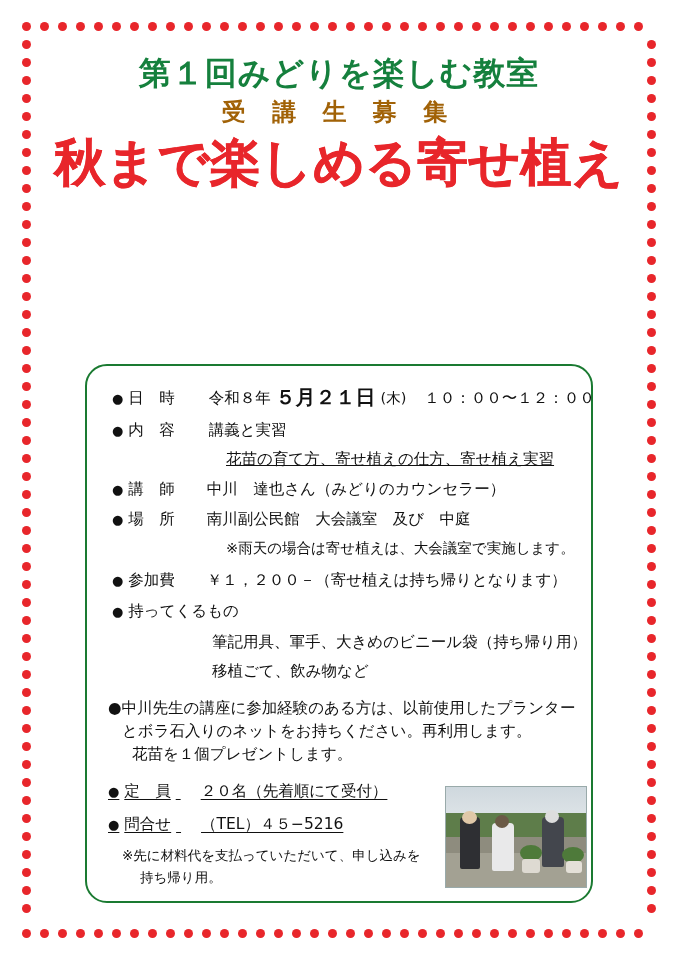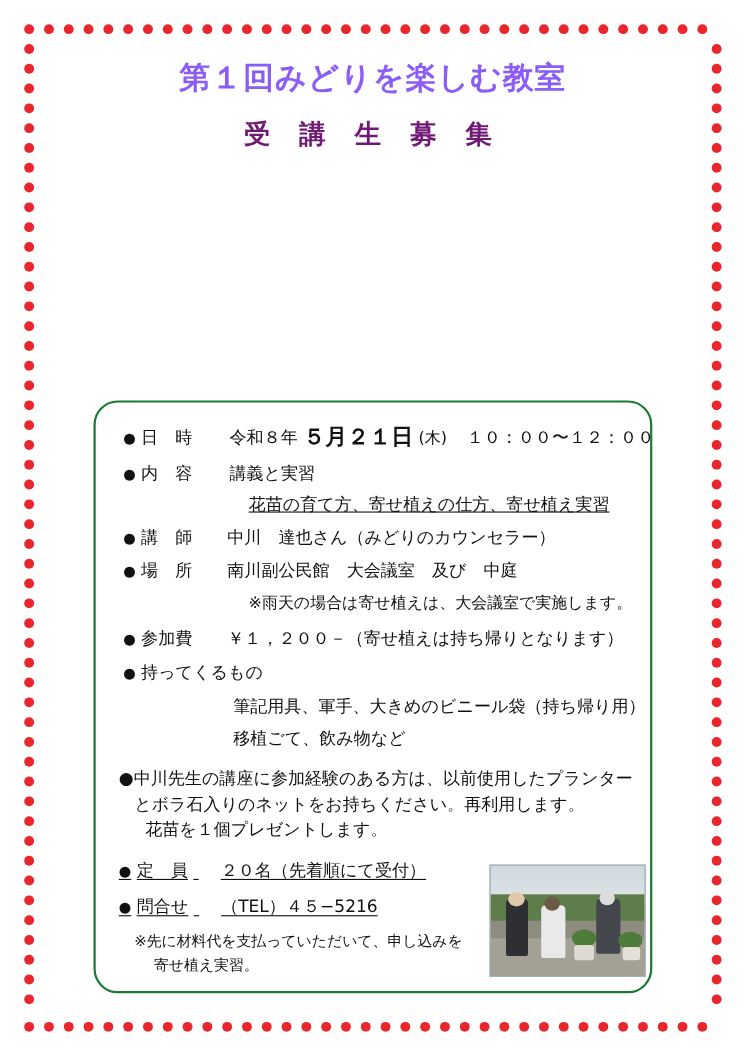--- a/index.html
+++ b/index.html
@@ -19,7 +19,7 @@
   
   .head-wrap{position:absolute;left:0;top:52px;width:678px;text-align:center;}
   .h1{
-    color:#8b5cf6;font-size:28px;font-weight:bold;letter-spacing:1px;
+    color:#15803d;font-size:32px;font-weight:bold;letter-spacing:1px;
     font-family:"DejaVu Sans",sans-serif;
   }
   .h2{

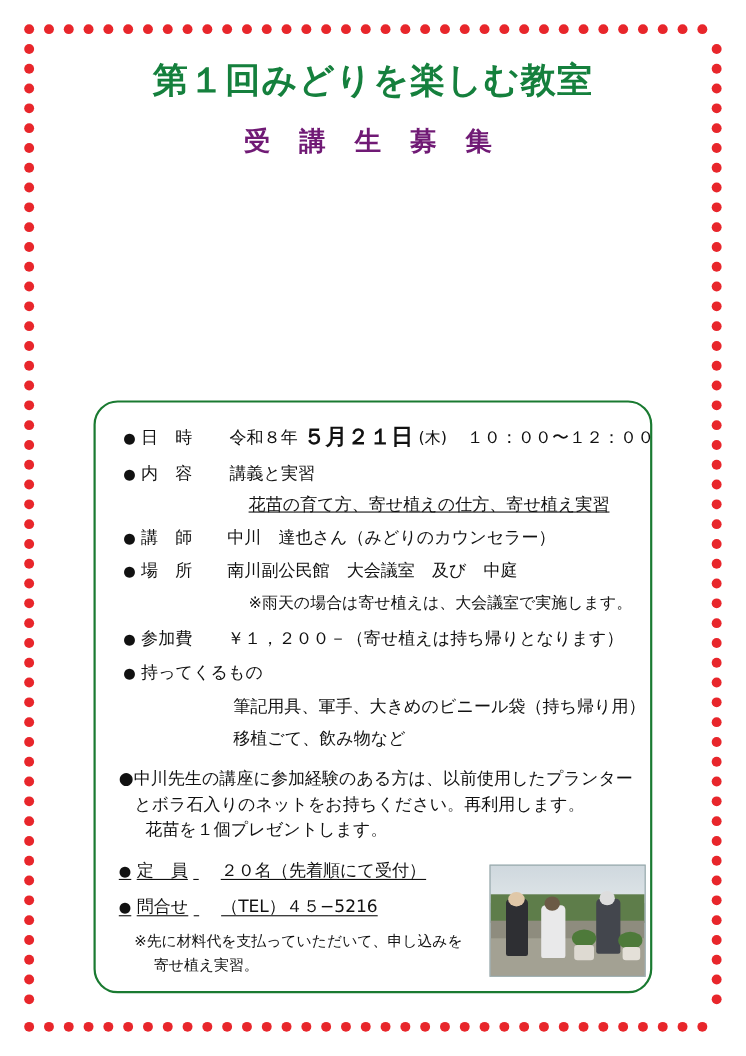--- a/index.html
+++ b/index.html
@@ -23,8 +23,8 @@
     font-family:"DejaVu Sans",sans-serif;
   }
   .h2{
-    color:#701a75;font-size:24px;font-weight:bold;letter-spacing:9px;
-    margin-top:16px;font-family:"DejaVu Sans",sans-serif;
+    color:#a16207;font-size:24px;font-weight:bold;letter-spacing:9px;
+    font-family:"DejaVu Sans",sans-serif;
   }
   .h3{
     color:#e8262b;font-size:51px;font-weight:bold;letter-spacing:0px;

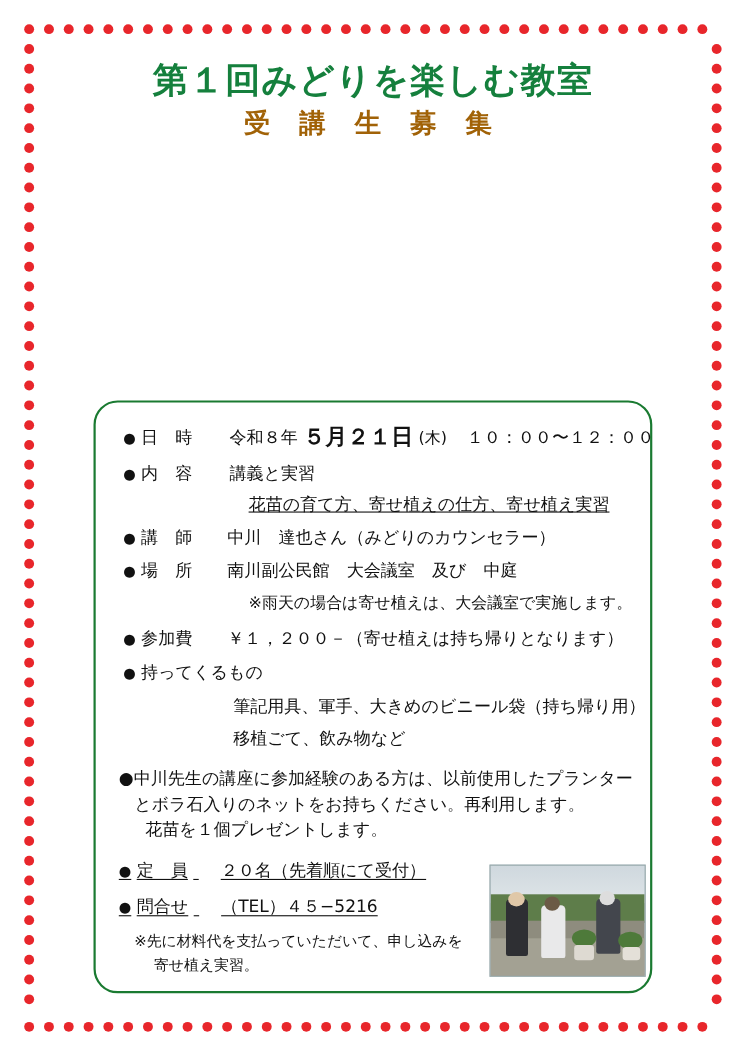--- a/index.html
+++ b/index.html
@@ -258,6 +258,7 @@
 <div class="head-wrap">
   <div class="h1">第１回みどりを楽しむ教室</div>
   <div class="h2">受 講 生 募 集</div>
+  <div class="h3">秋まで楽しめる寄せ植え</div>
 </div>
 
 <div class="body-box"></div>

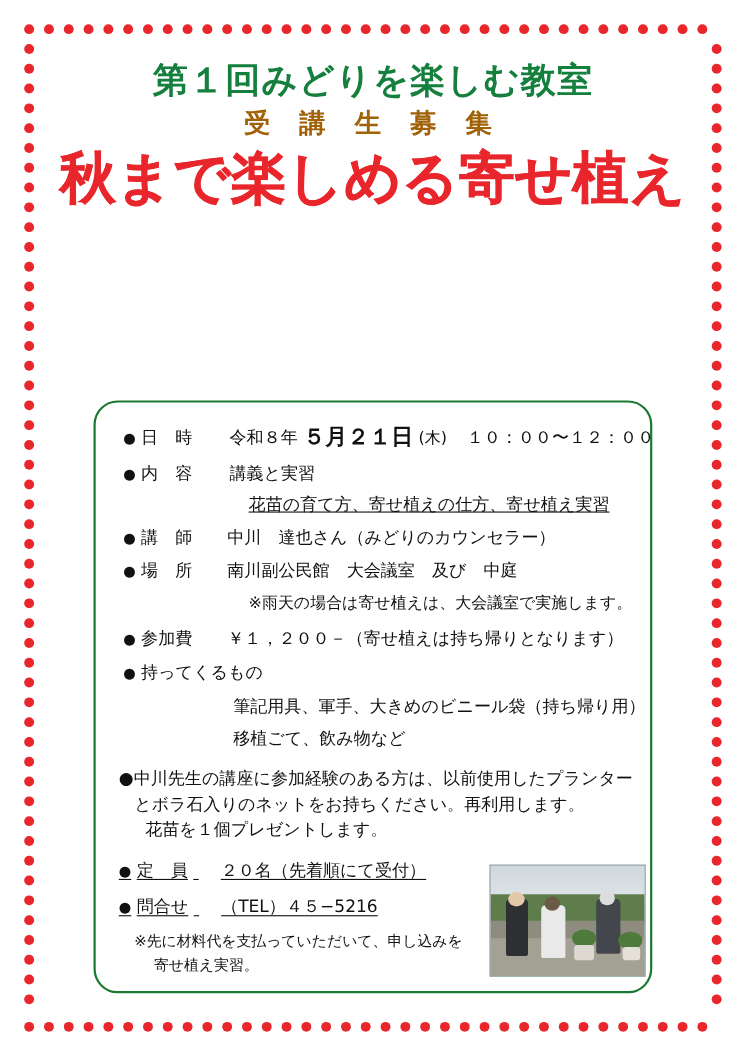--- a/index.html
+++ b/index.html
@@ -330,7 +330,7 @@
 </div>
 
 <div class="row tiny" style="left:122px;top:847px;">※先に材料代を支払っていただいて、申し込みを</div>
-<div class="row tiny" style="left:140px;top:869px;">寄せ植え実習。</div>
+<div class="row tiny" style="left:140px;top:869px;">持ち帰り用。</div>
 
 <div class="photo">
   <div class="sky"></div>

